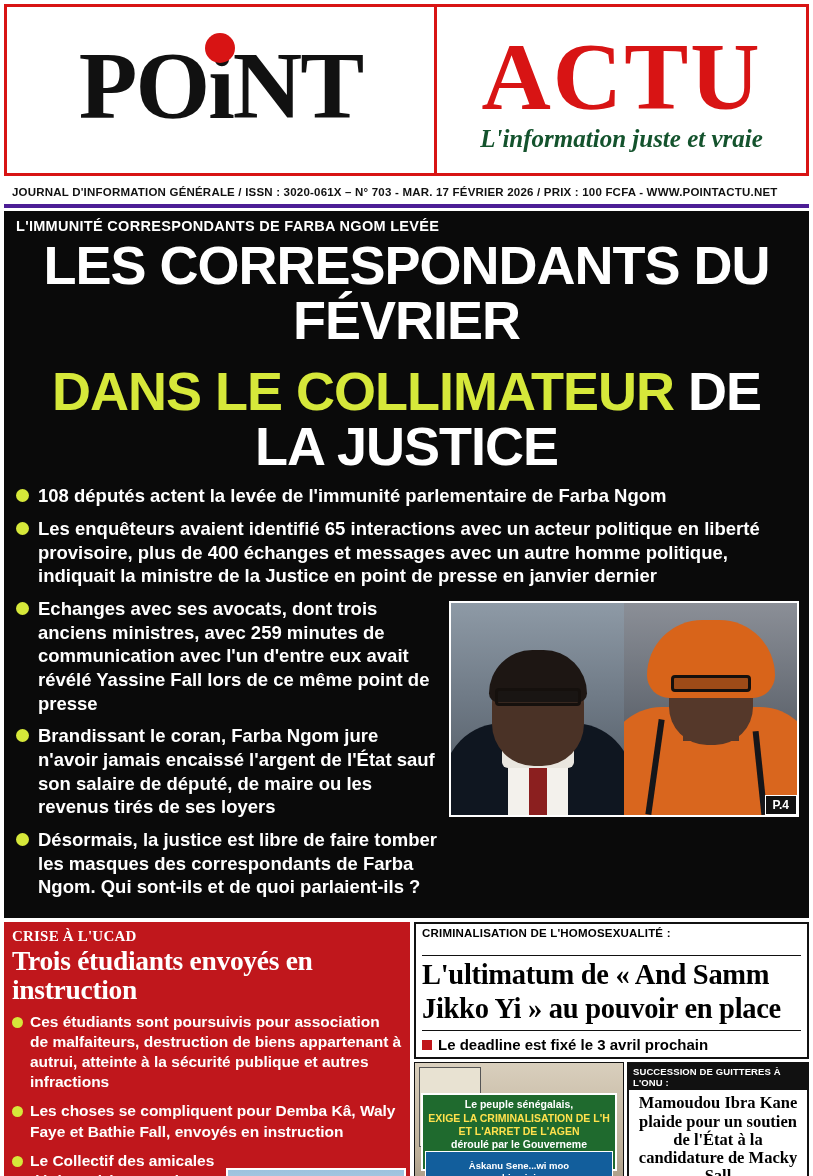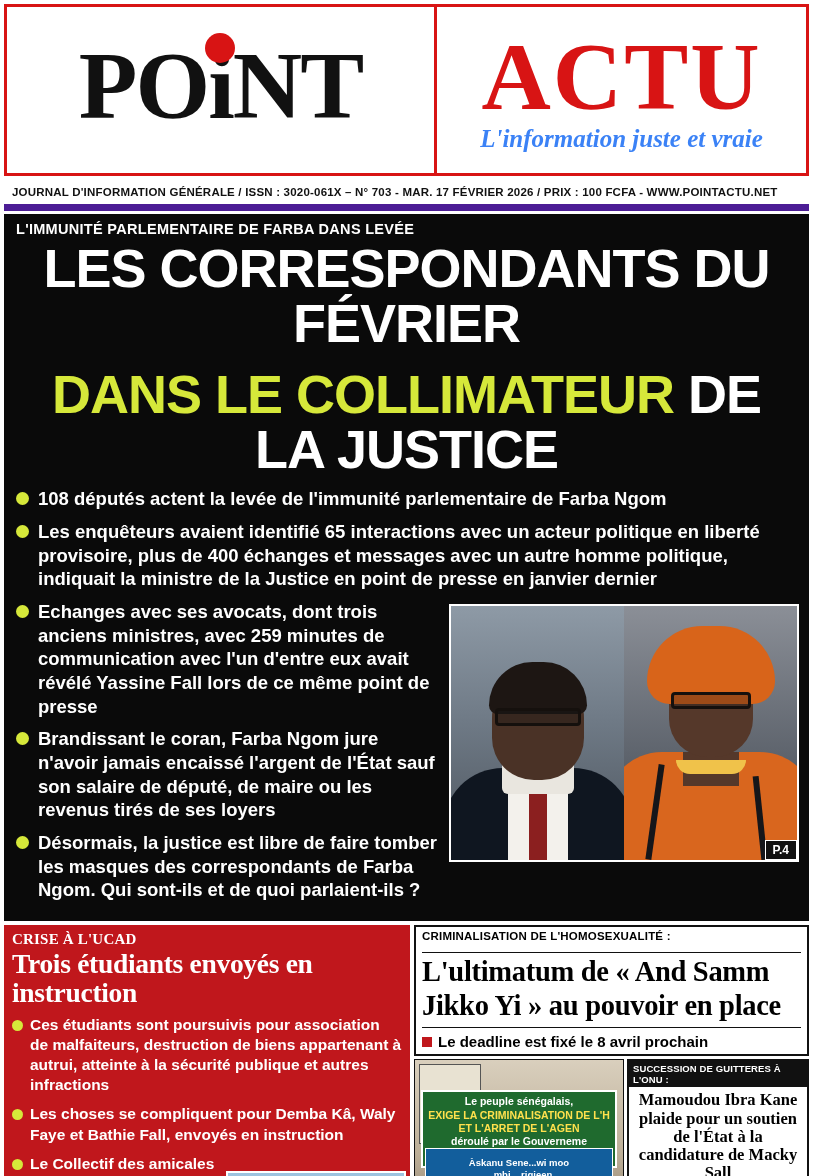--- a/index.html
+++ b/index.html
@@ -66,7 +66,7 @@
     font-style: italic;
     font-weight: bold;
     font-size: 25px;
-    color: #3b82f6;
+    color: #14532d;
     margin-top: 2px;
     text-align: center;
   }

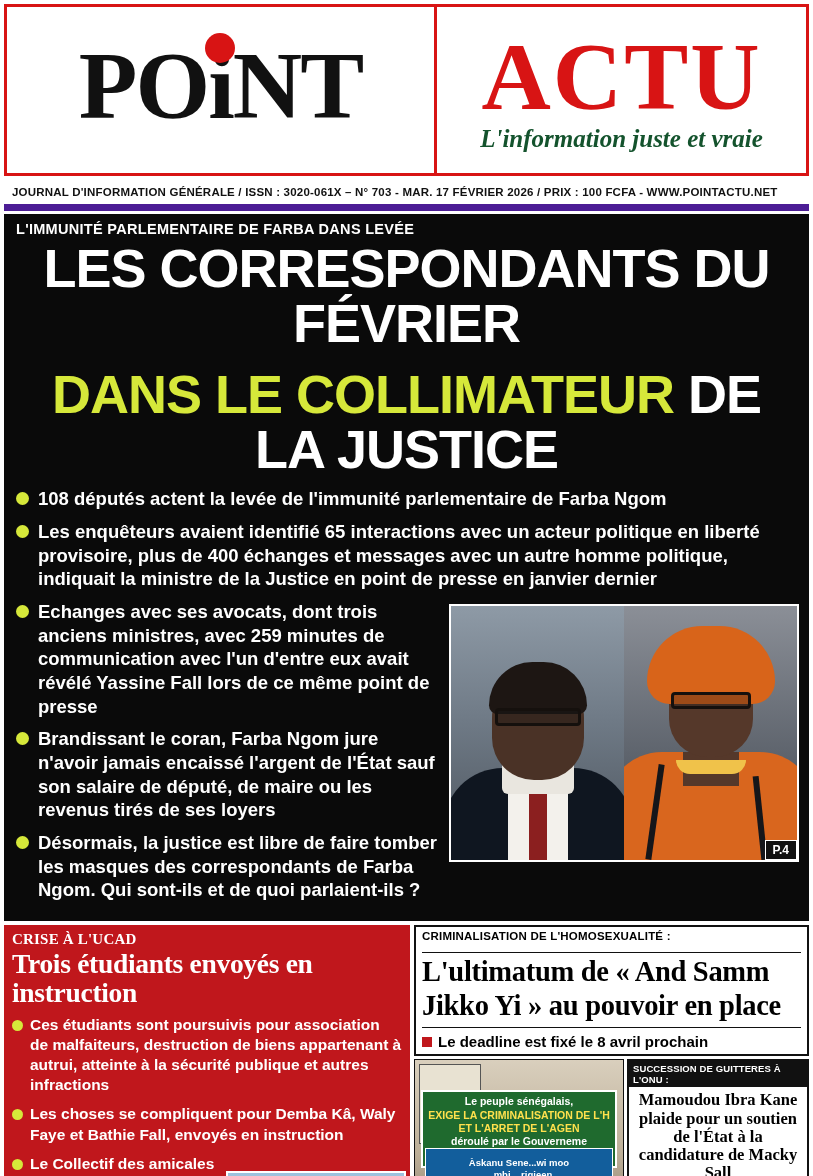--- a/index.html
+++ b/index.html
@@ -79,7 +79,7 @@
     font-weight: bold;
     letter-spacing: 0.2px;
     color: #111;
-    border-bottom: 7px solid #4c1d95;
+    border-bottom: 4px solid #4c1d95;
     white-space: nowrap;
   }
 

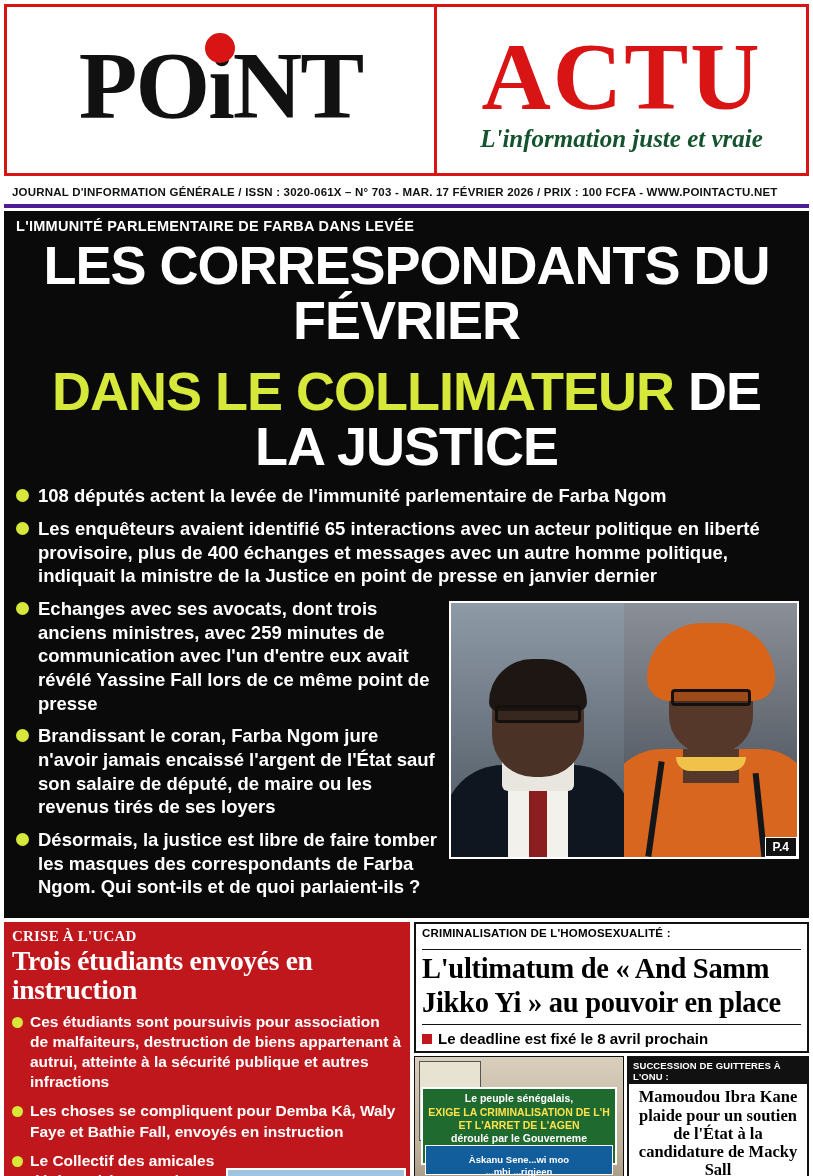--- a/index.html
+++ b/index.html
@@ -278,7 +278,7 @@
   <div class="infobar">JOURNAL D'INFORMATION GÉNÉRALE / ISSN : 3020-061X  –  N° 703 - MAR. 17 FÉVRIER 2026 / PRIX : 100 FCFA - WWW.POINTACTU.NET</div>
 
   <div class="lead">
-    <div class="kicker">L'IMMUNITÉ PARLEMENTAIRE DE FARBA DANS LEVÉE</div>
+    <div class="kicker">L'IMMUNITÉ CORRESPONDANTS DE FARBA NGOM LEVÉE</div>
     <div class="headline">LES CORRESPONDANTS DU FÉVRIER</div>
     <div class="headline hl-row2">
       <span class="yellow">DANS LE COLLIMATEUR</span>

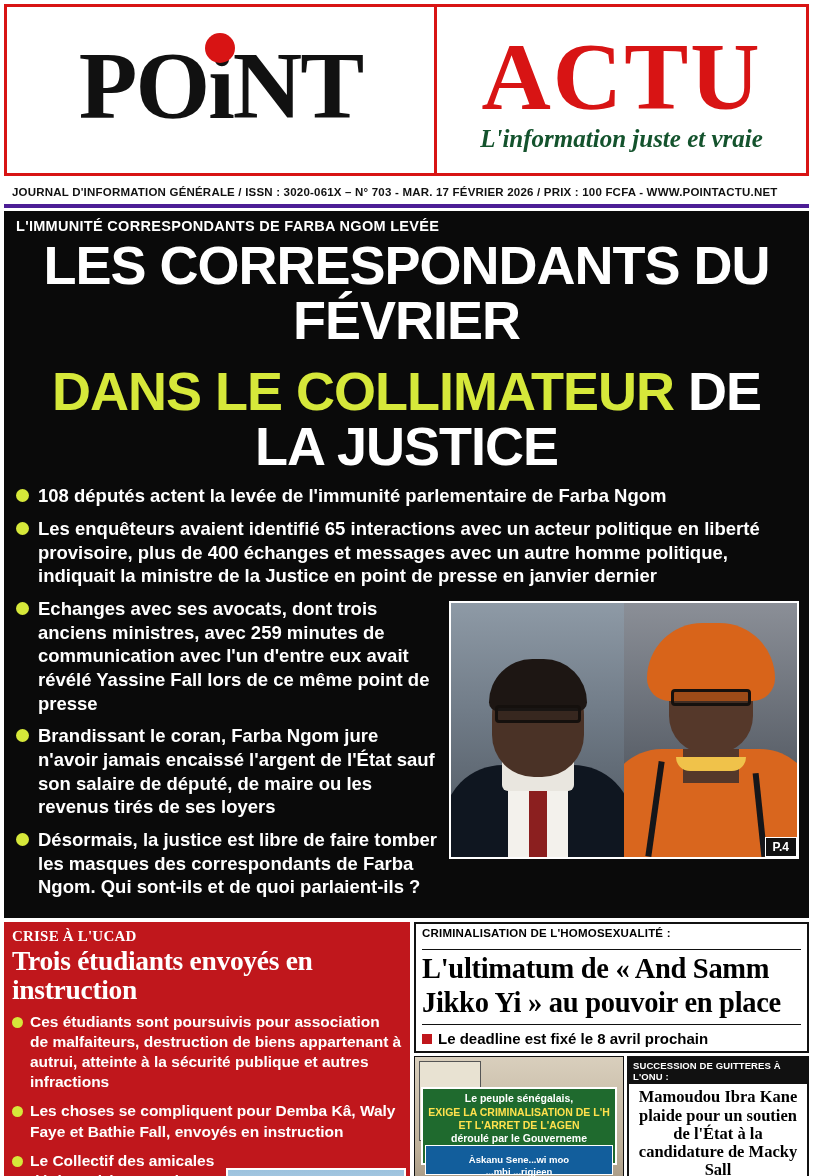--- a/index.html
+++ b/index.html
@@ -131,7 +131,7 @@
   .lead-col-left { flex: 1; }
   .photo-block {
     flex: 0 0 350px;
-    height: 258px;
+    height: 216px;
     position: relative;
     border: 2px solid #fff;
     margin-top: 4px;

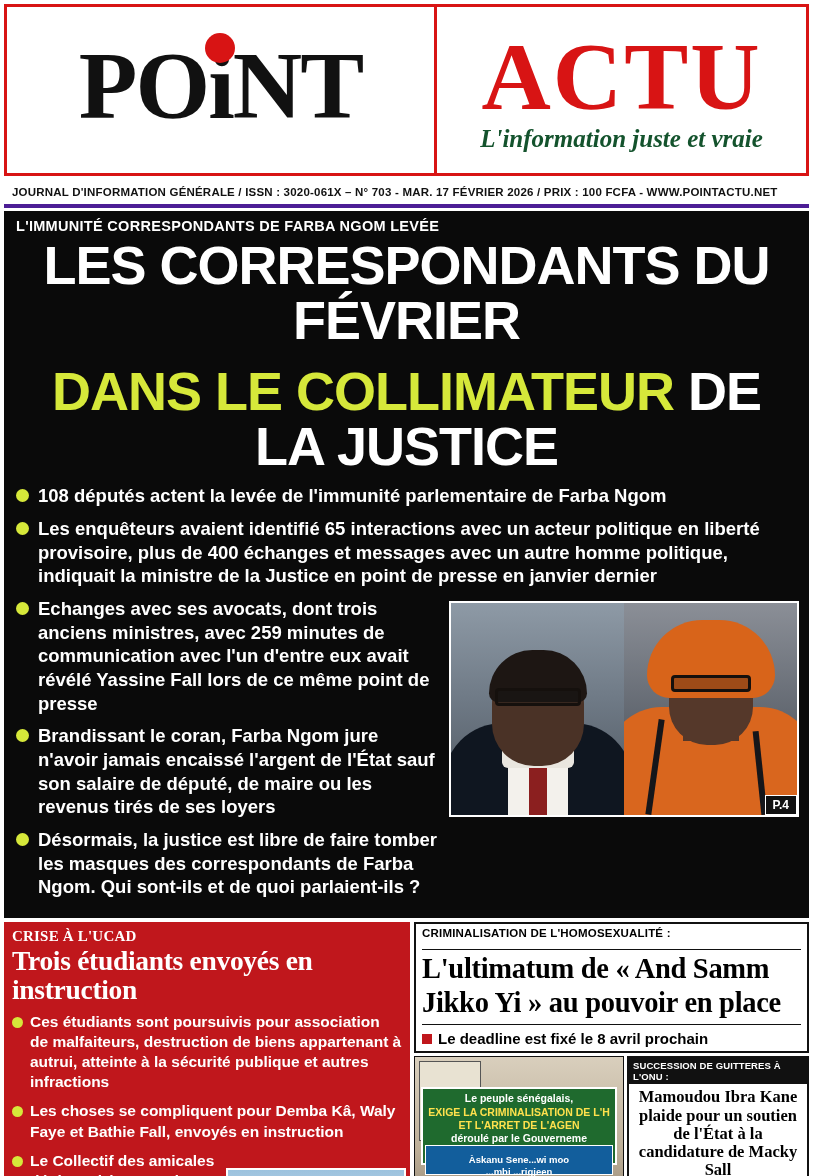--- a/index.html
+++ b/index.html
@@ -208,7 +208,7 @@
     background: #fff;
     padding: 3px 6px 4px 6px;
   }
-  .homo-kicker { font-size: 11.5px; font-weight: bold; letter-spacing: 0.2px; border-bottom: 1px solid #111; padding-bottom:10px;}
+  .homo-kicker { font-size: 11.5px; font-weight: bold; letter-spacing: 0.2px; border-bottom: 1px solid #111; padding-bottom:16px;}
   .homo-title {
     font-family: "Liberation Serif", serif;
     font-weight: bold;

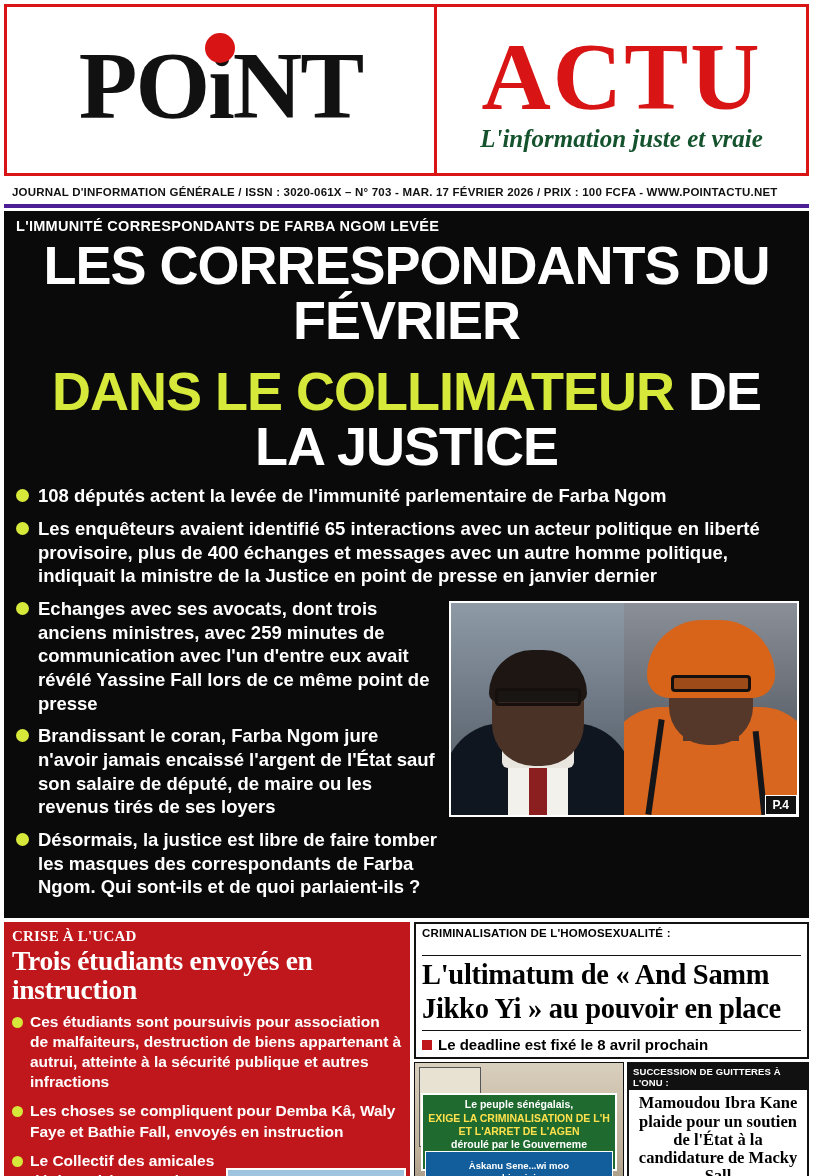--- a/index.html
+++ b/index.html
@@ -375,7 +375,7 @@
         <div class="homo-title">Jikko Yi » au pouvoir en place</div>
         <div class="homo-sub">
           <div class="homo-sq"></div>
-          <div class="homo-subtext">Le deadline est fixé le 8 avril prochain</div>
+          <div class="homo-subtext">Le deadline est fixé le 3 avril prochain</div>
         </div>
       </div>
 

